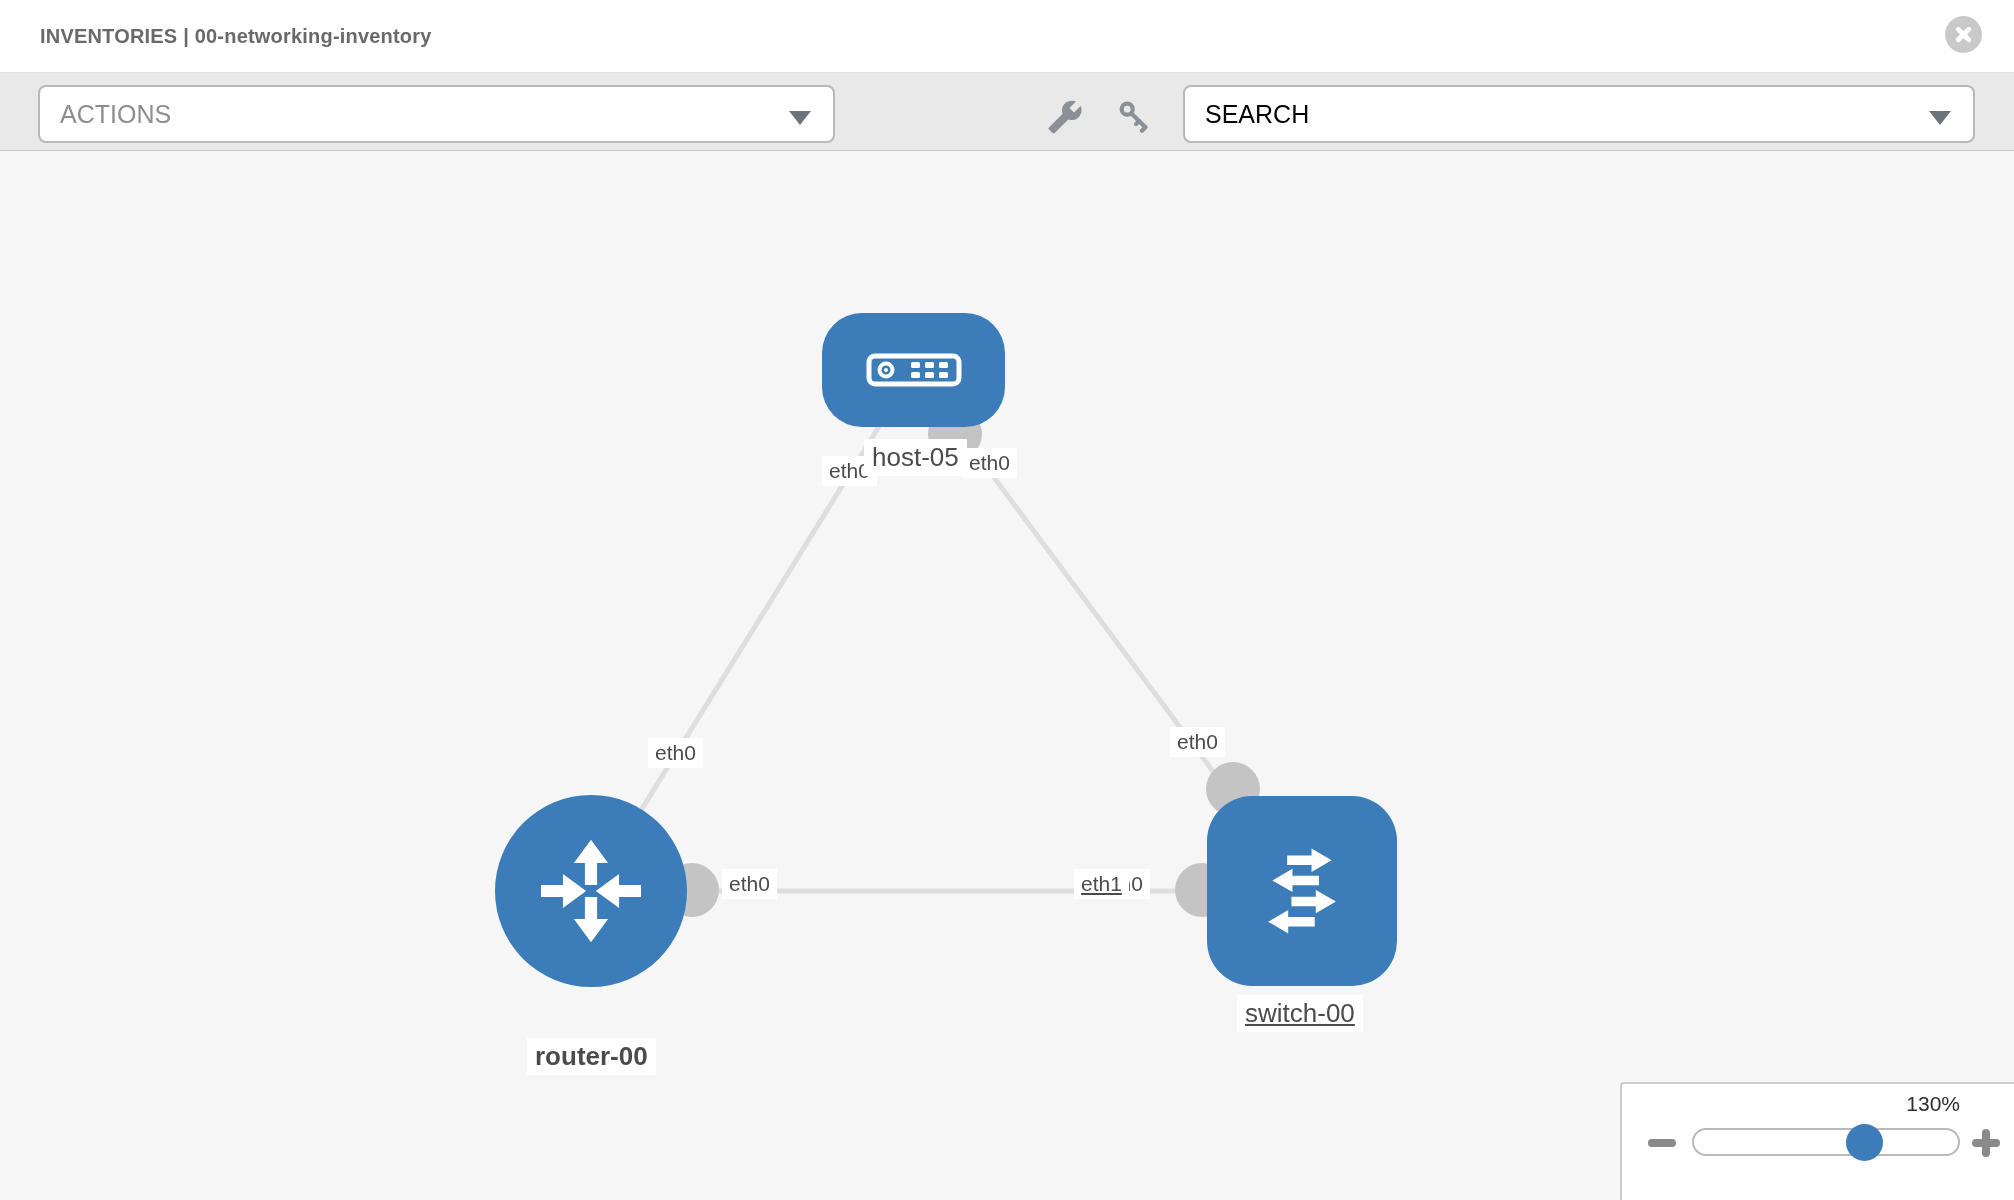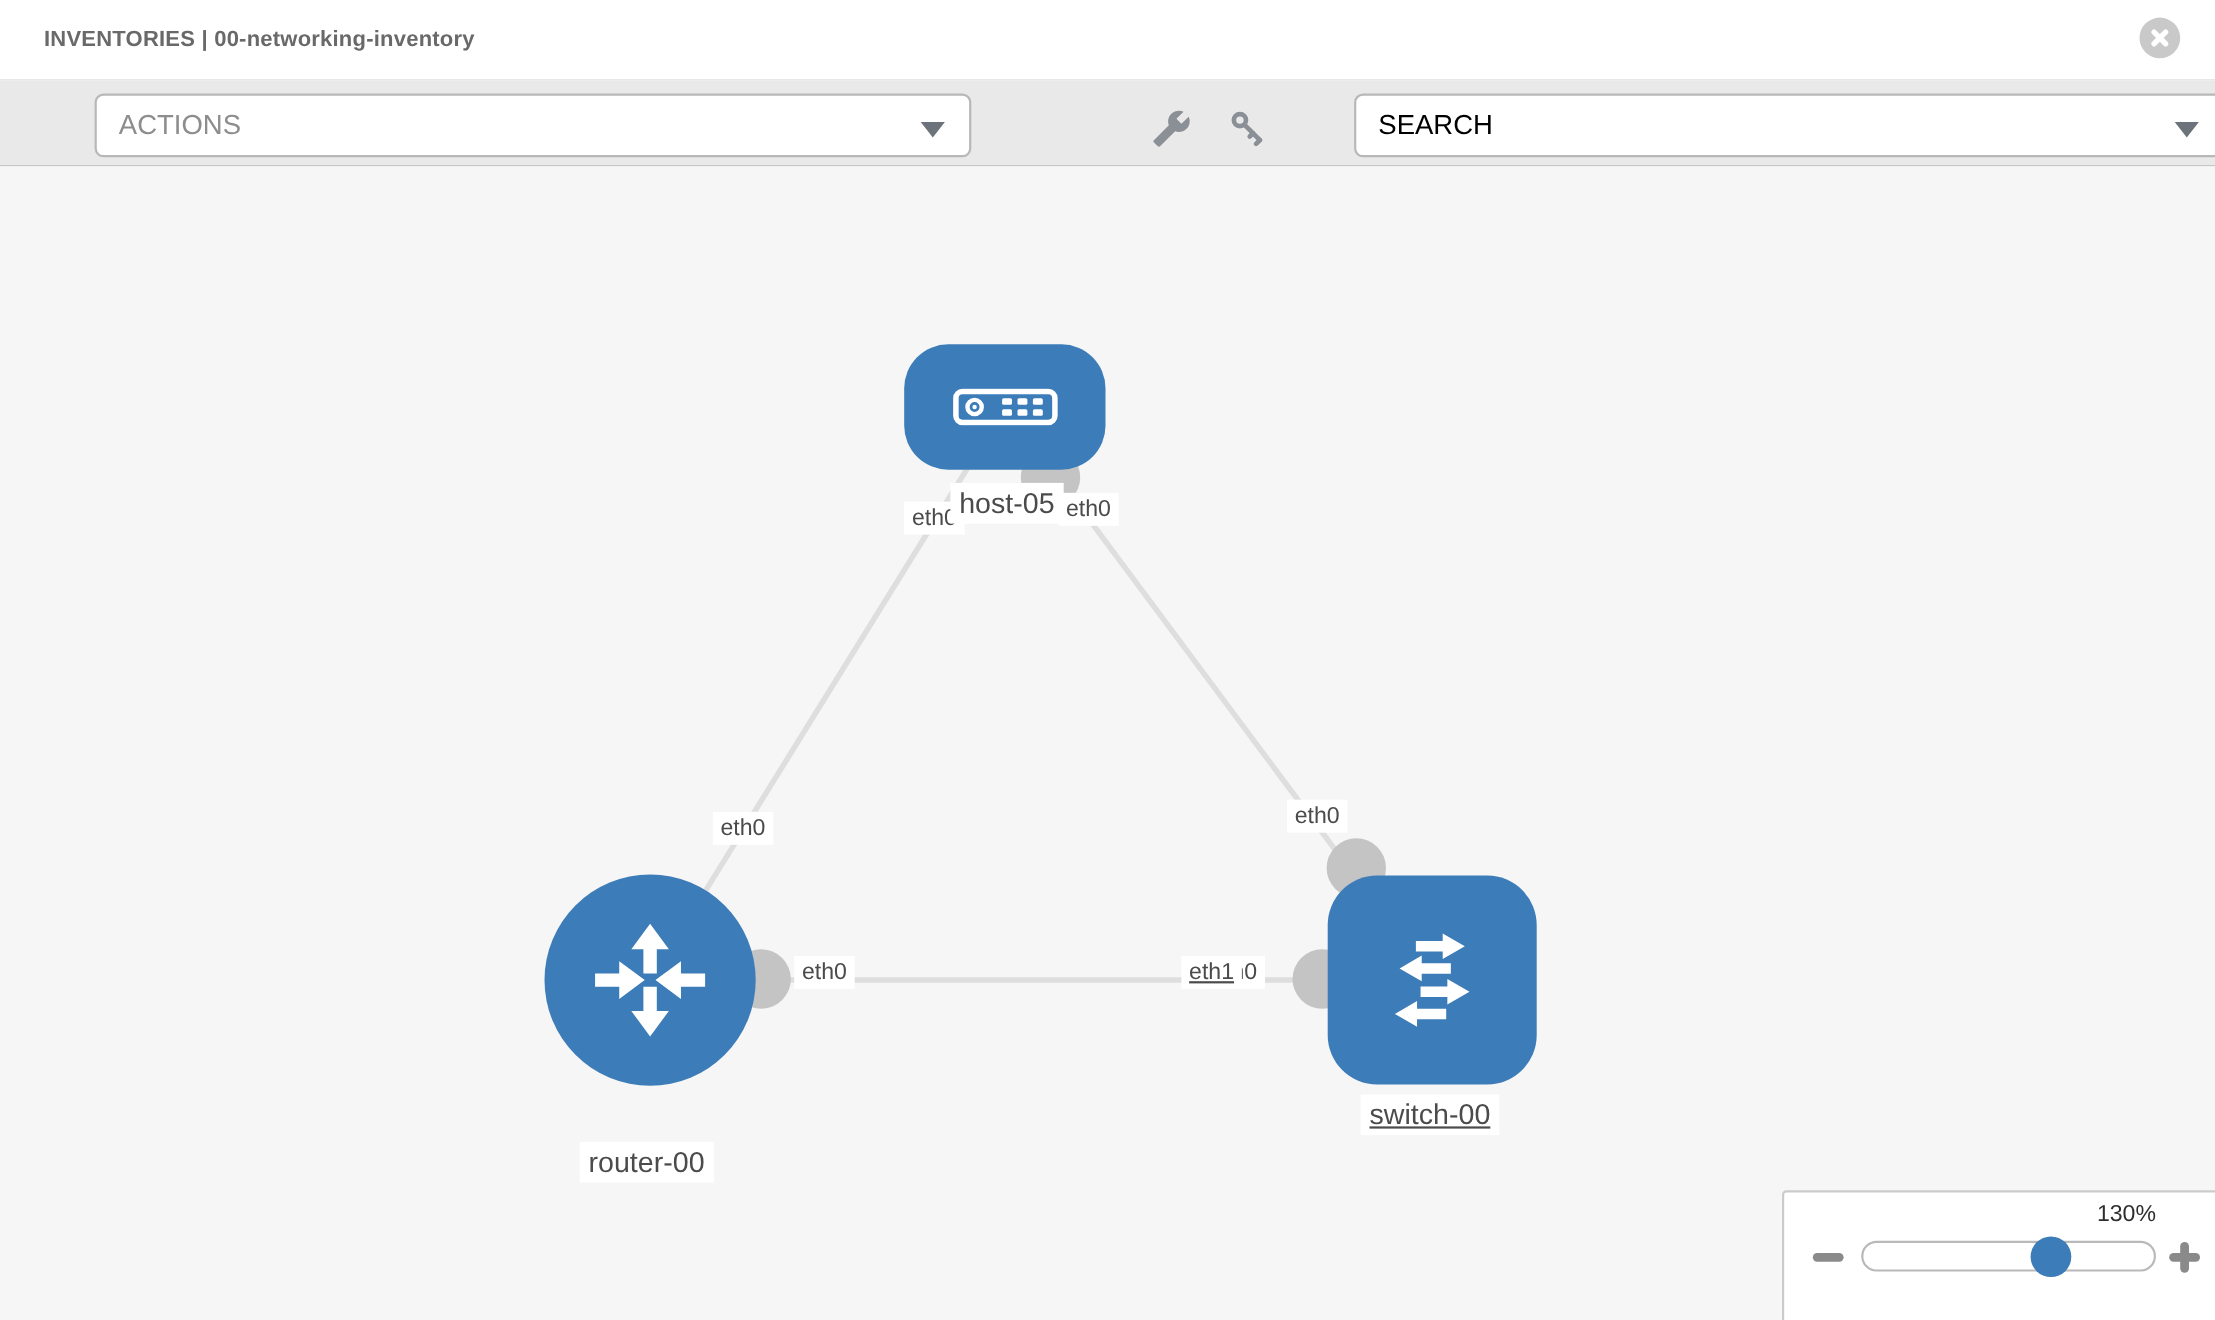--- a/index.html
+++ b/index.html
@@ -32,7 +32,7 @@
     position:absolute; top:12px; height:58px; box-sizing:border-box;
     background:#fff; border:2px solid #b8b8b8; border-radius:8px;
     display:flex; align-items:center; padding:0 20px;
-    font-size:25px; color:#8d8d8d; cursor:pointer;margin-left:48px;
+    font-size:25px; color:#8d8d8d; cursor:pointer;
   }
   .select.actions { left:38px;  width:797px; }
   .select.search  { left:1183px; width:792px; color:#000000;text-align:center; }

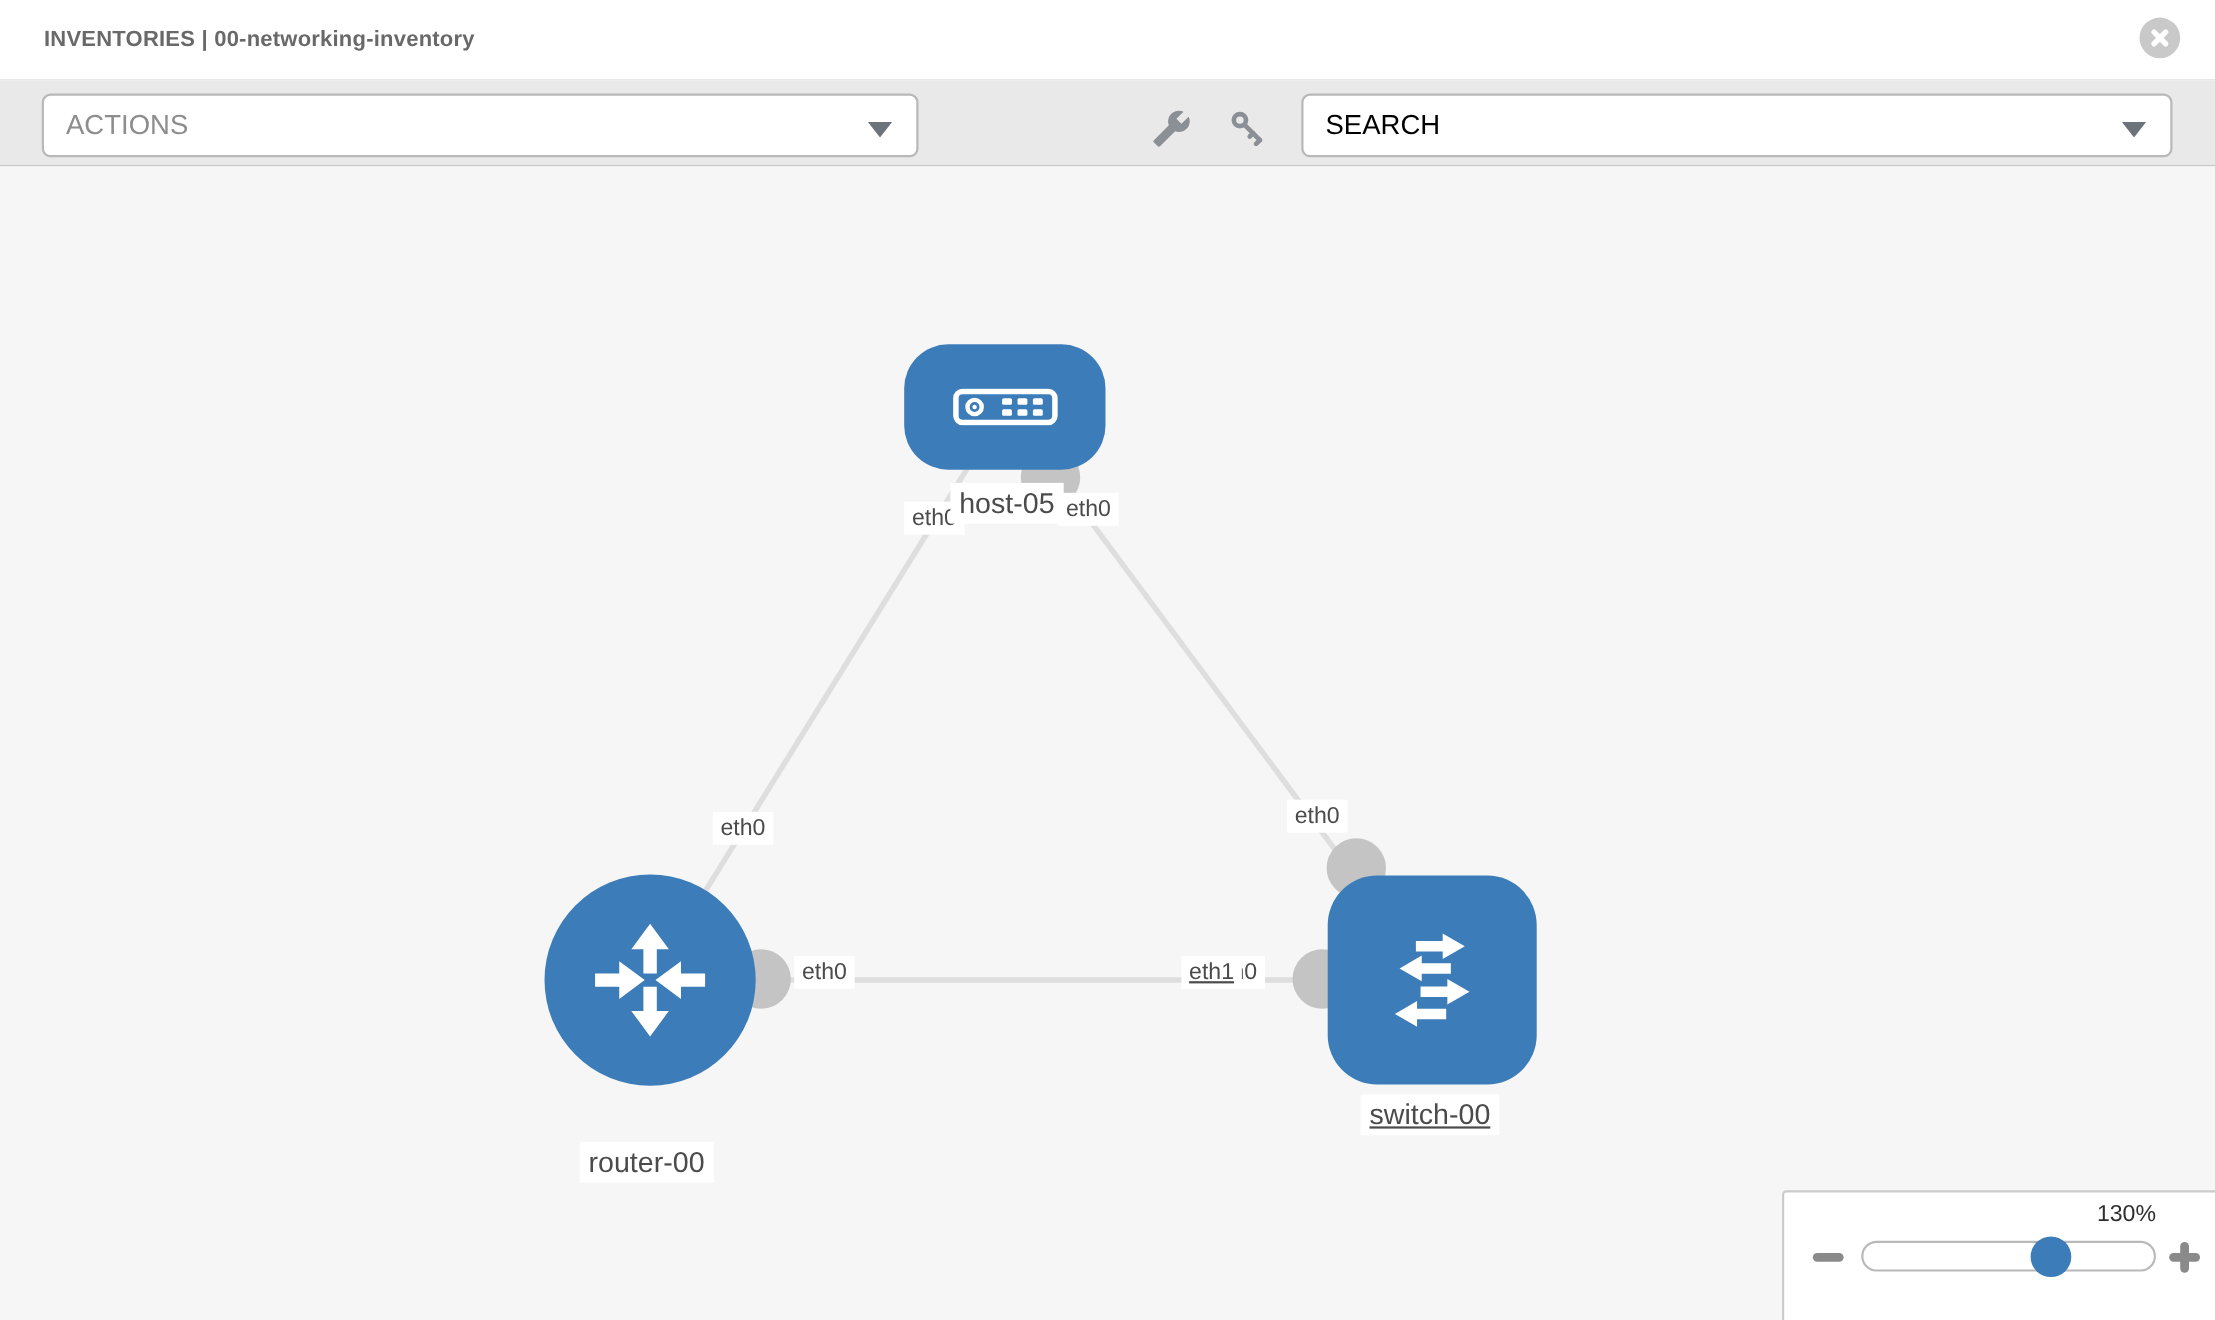--- a/index.html
+++ b/index.html
@@ -112,7 +112,7 @@
   <span class="chip iface front" style="left:1074px; top:869px;text-decoration:underline;">eth1</span>
 
   <span class="chip nodename" style="left:864px; top:439px;">host-05</span>
-  <span class="chip nodename" style="left:527px; top:1038px;">router-00</span>
+  <span class="chip nodename" style="left:527px; top:1038px;font-weight:bold;">router-00</span>
   <span class="chip nodename" style="left:1237px; top:995px;text-decoration:underline;">switch-00</span>
 
   <div class="node host">

